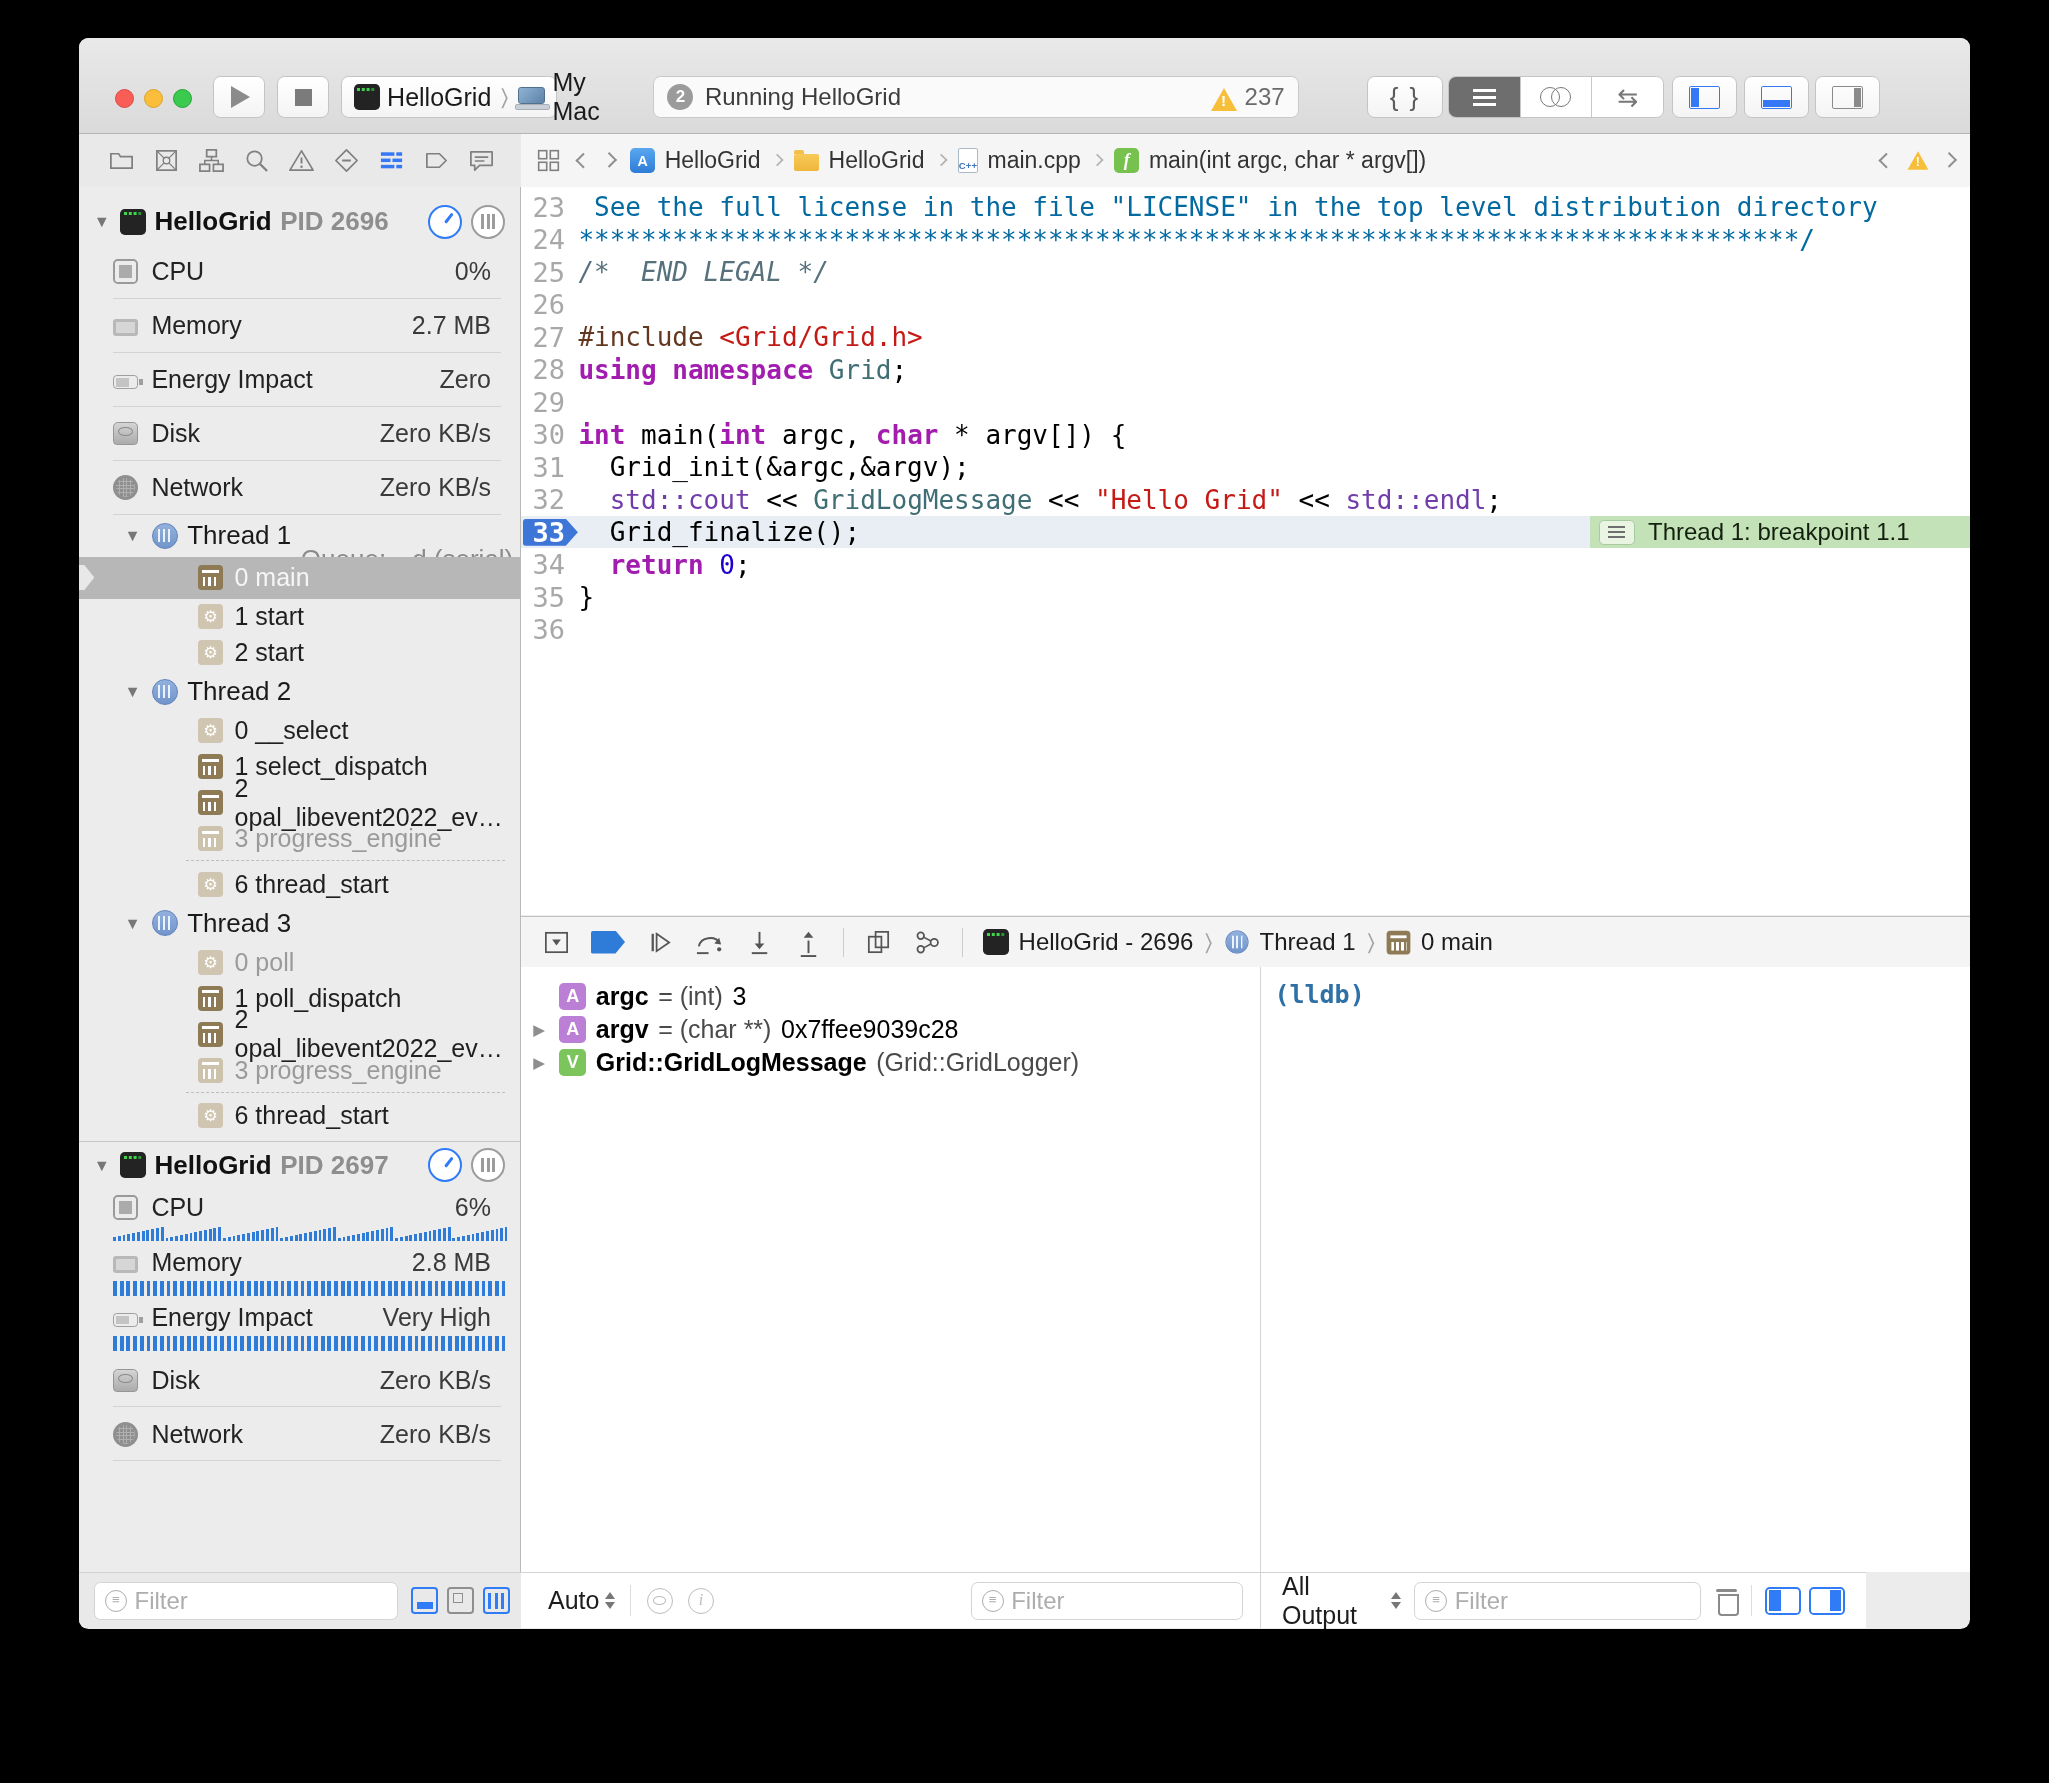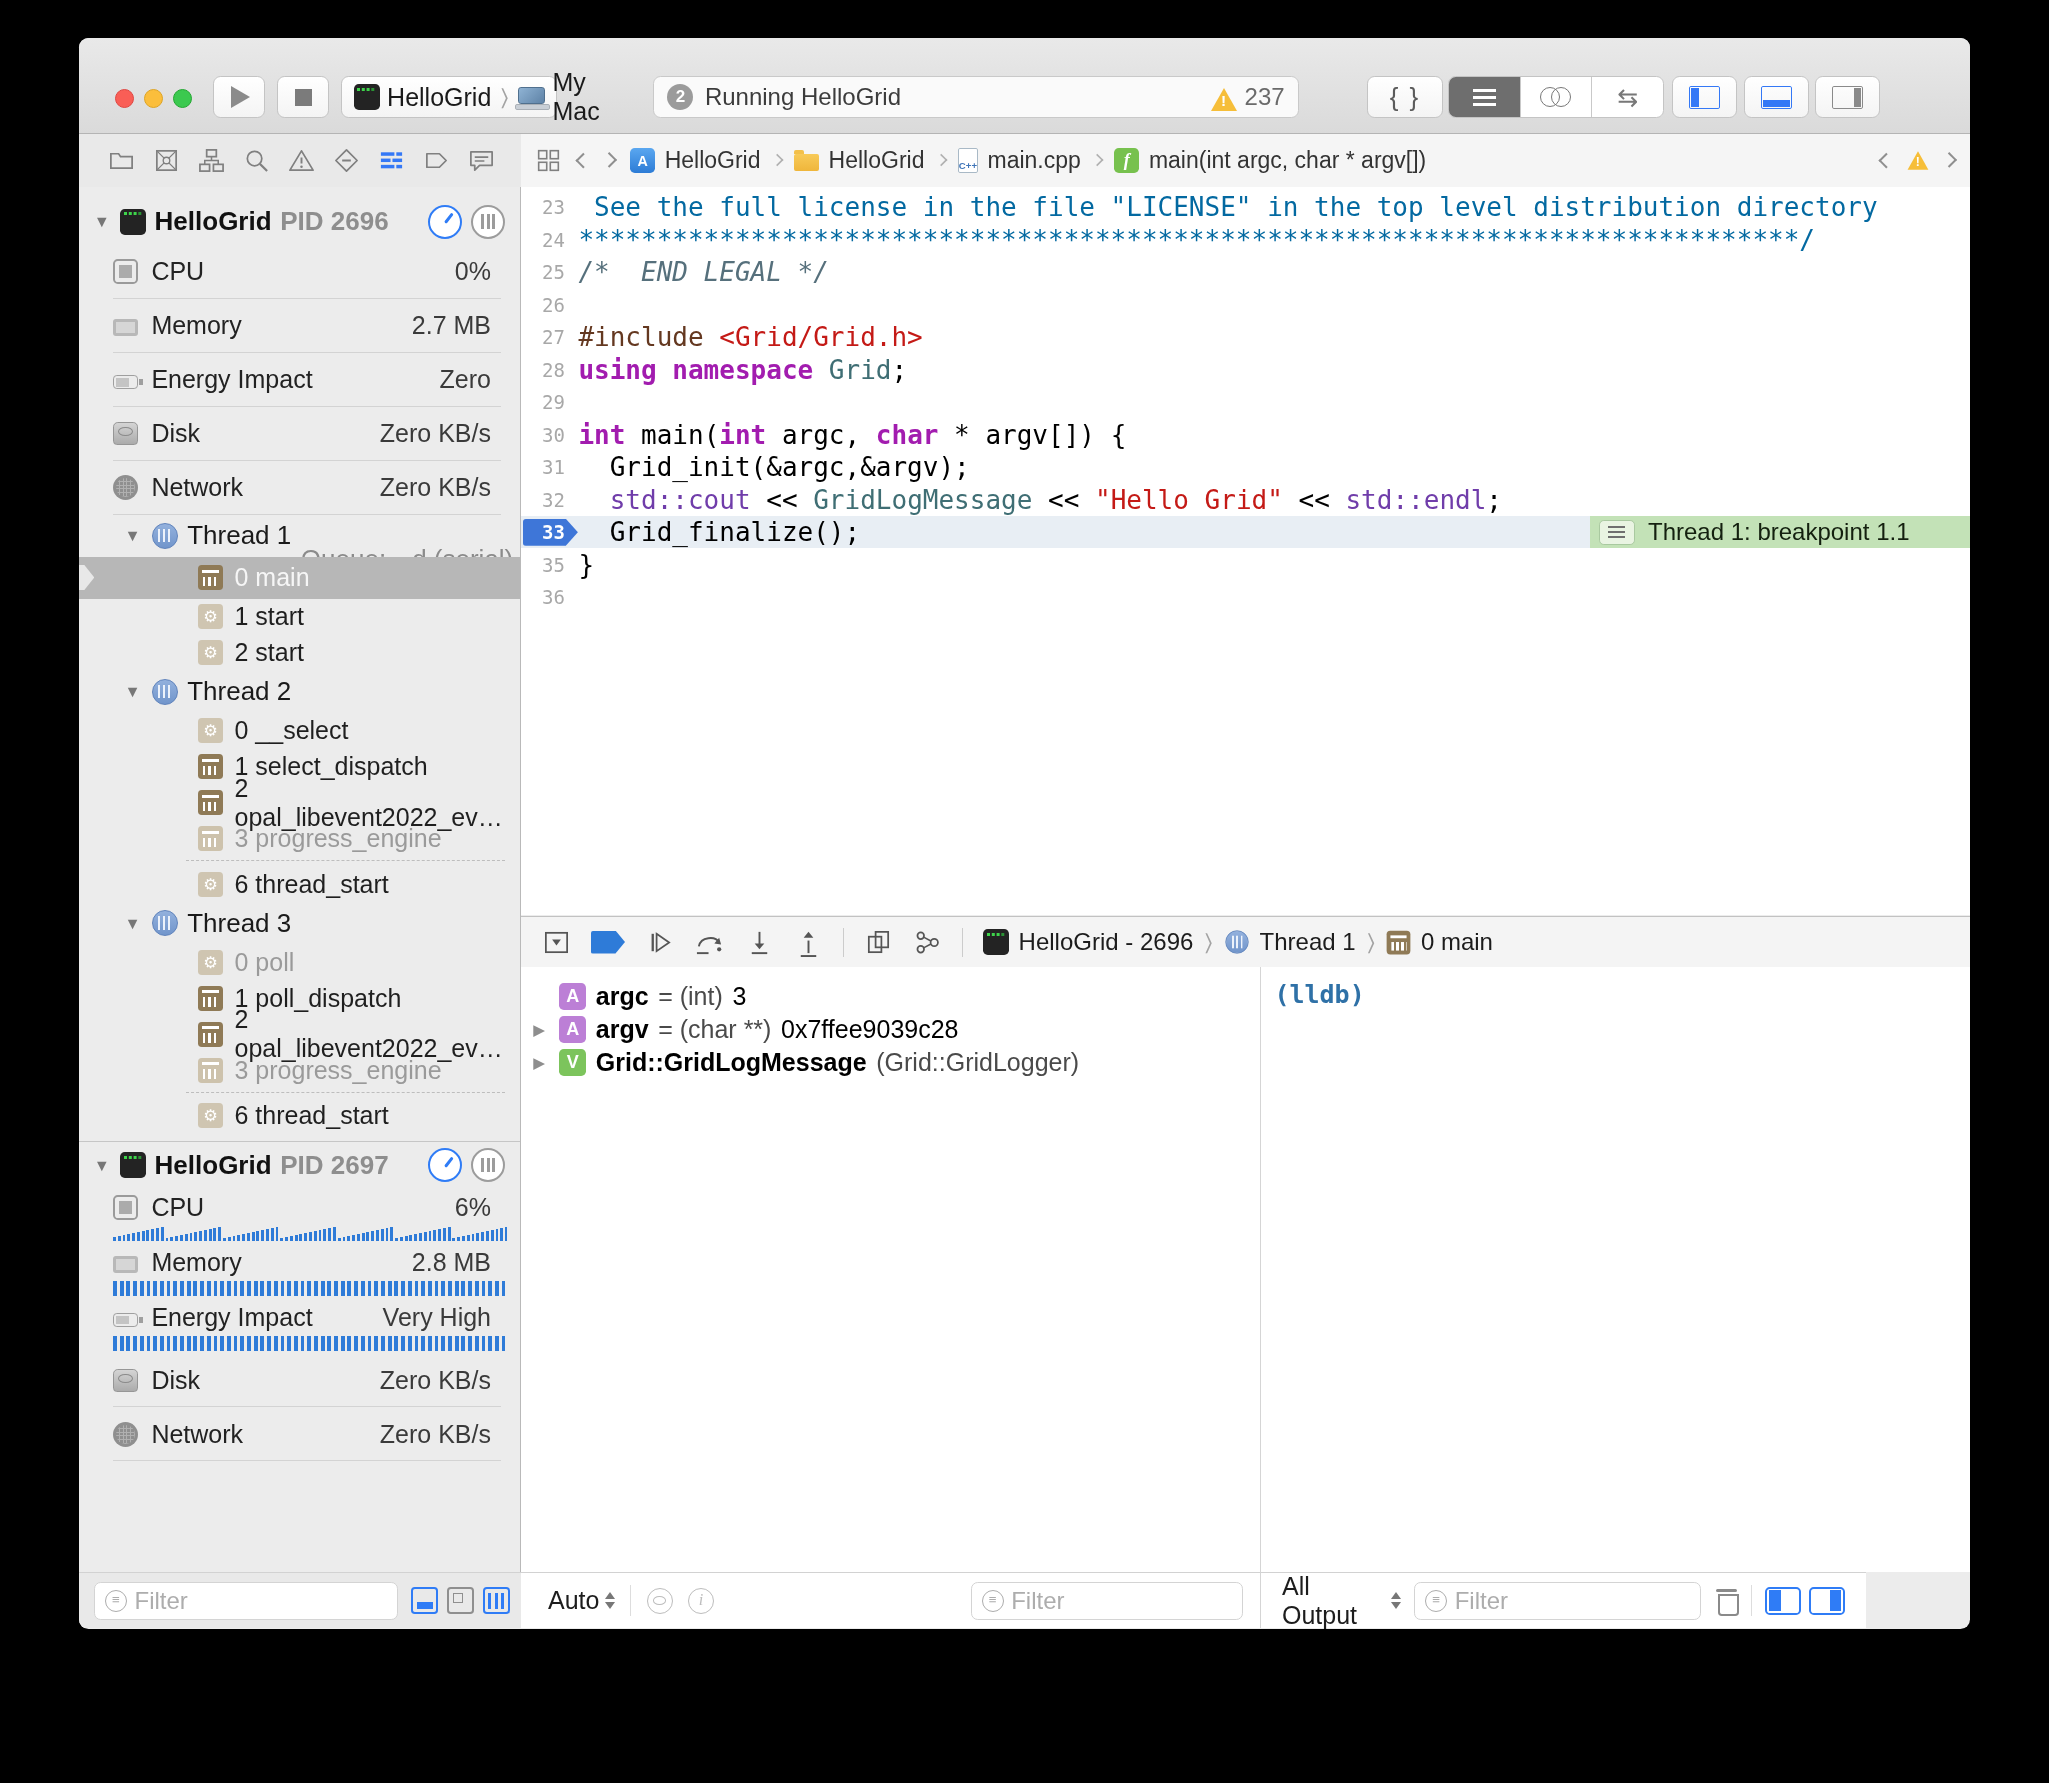--- a/index.html
+++ b/index.html
@@ -114,7 +114,7 @@
   .editor{ position:absolute; left:442px; top:149px; width:1449px; height:728px; background:#FFF; overflow:hidden;}
   .code{ padding-top:3.8px; font-family:"DejaVu Sans Mono",monospace; font-size:26px; }
   .cl{ height:32.5px; display:flex; align-items:center; position:relative; white-space:pre;}
-  .cl .ln{ width:44px; flex:none; text-align:right; color:#A8A8A8; font-size:19px; z-index:2;}
+  .cl .ln{ width:44px; flex:none; text-align:right; color:#A8A8A8; font-size:27px; z-index:2;}
   .cl .ct{ padding-left:13.4px; z-index:2;}
   .cl.bp{ background:#E8EEF4;}
   .cl.bp .ln{ color:#FFF; font-weight:bold;}

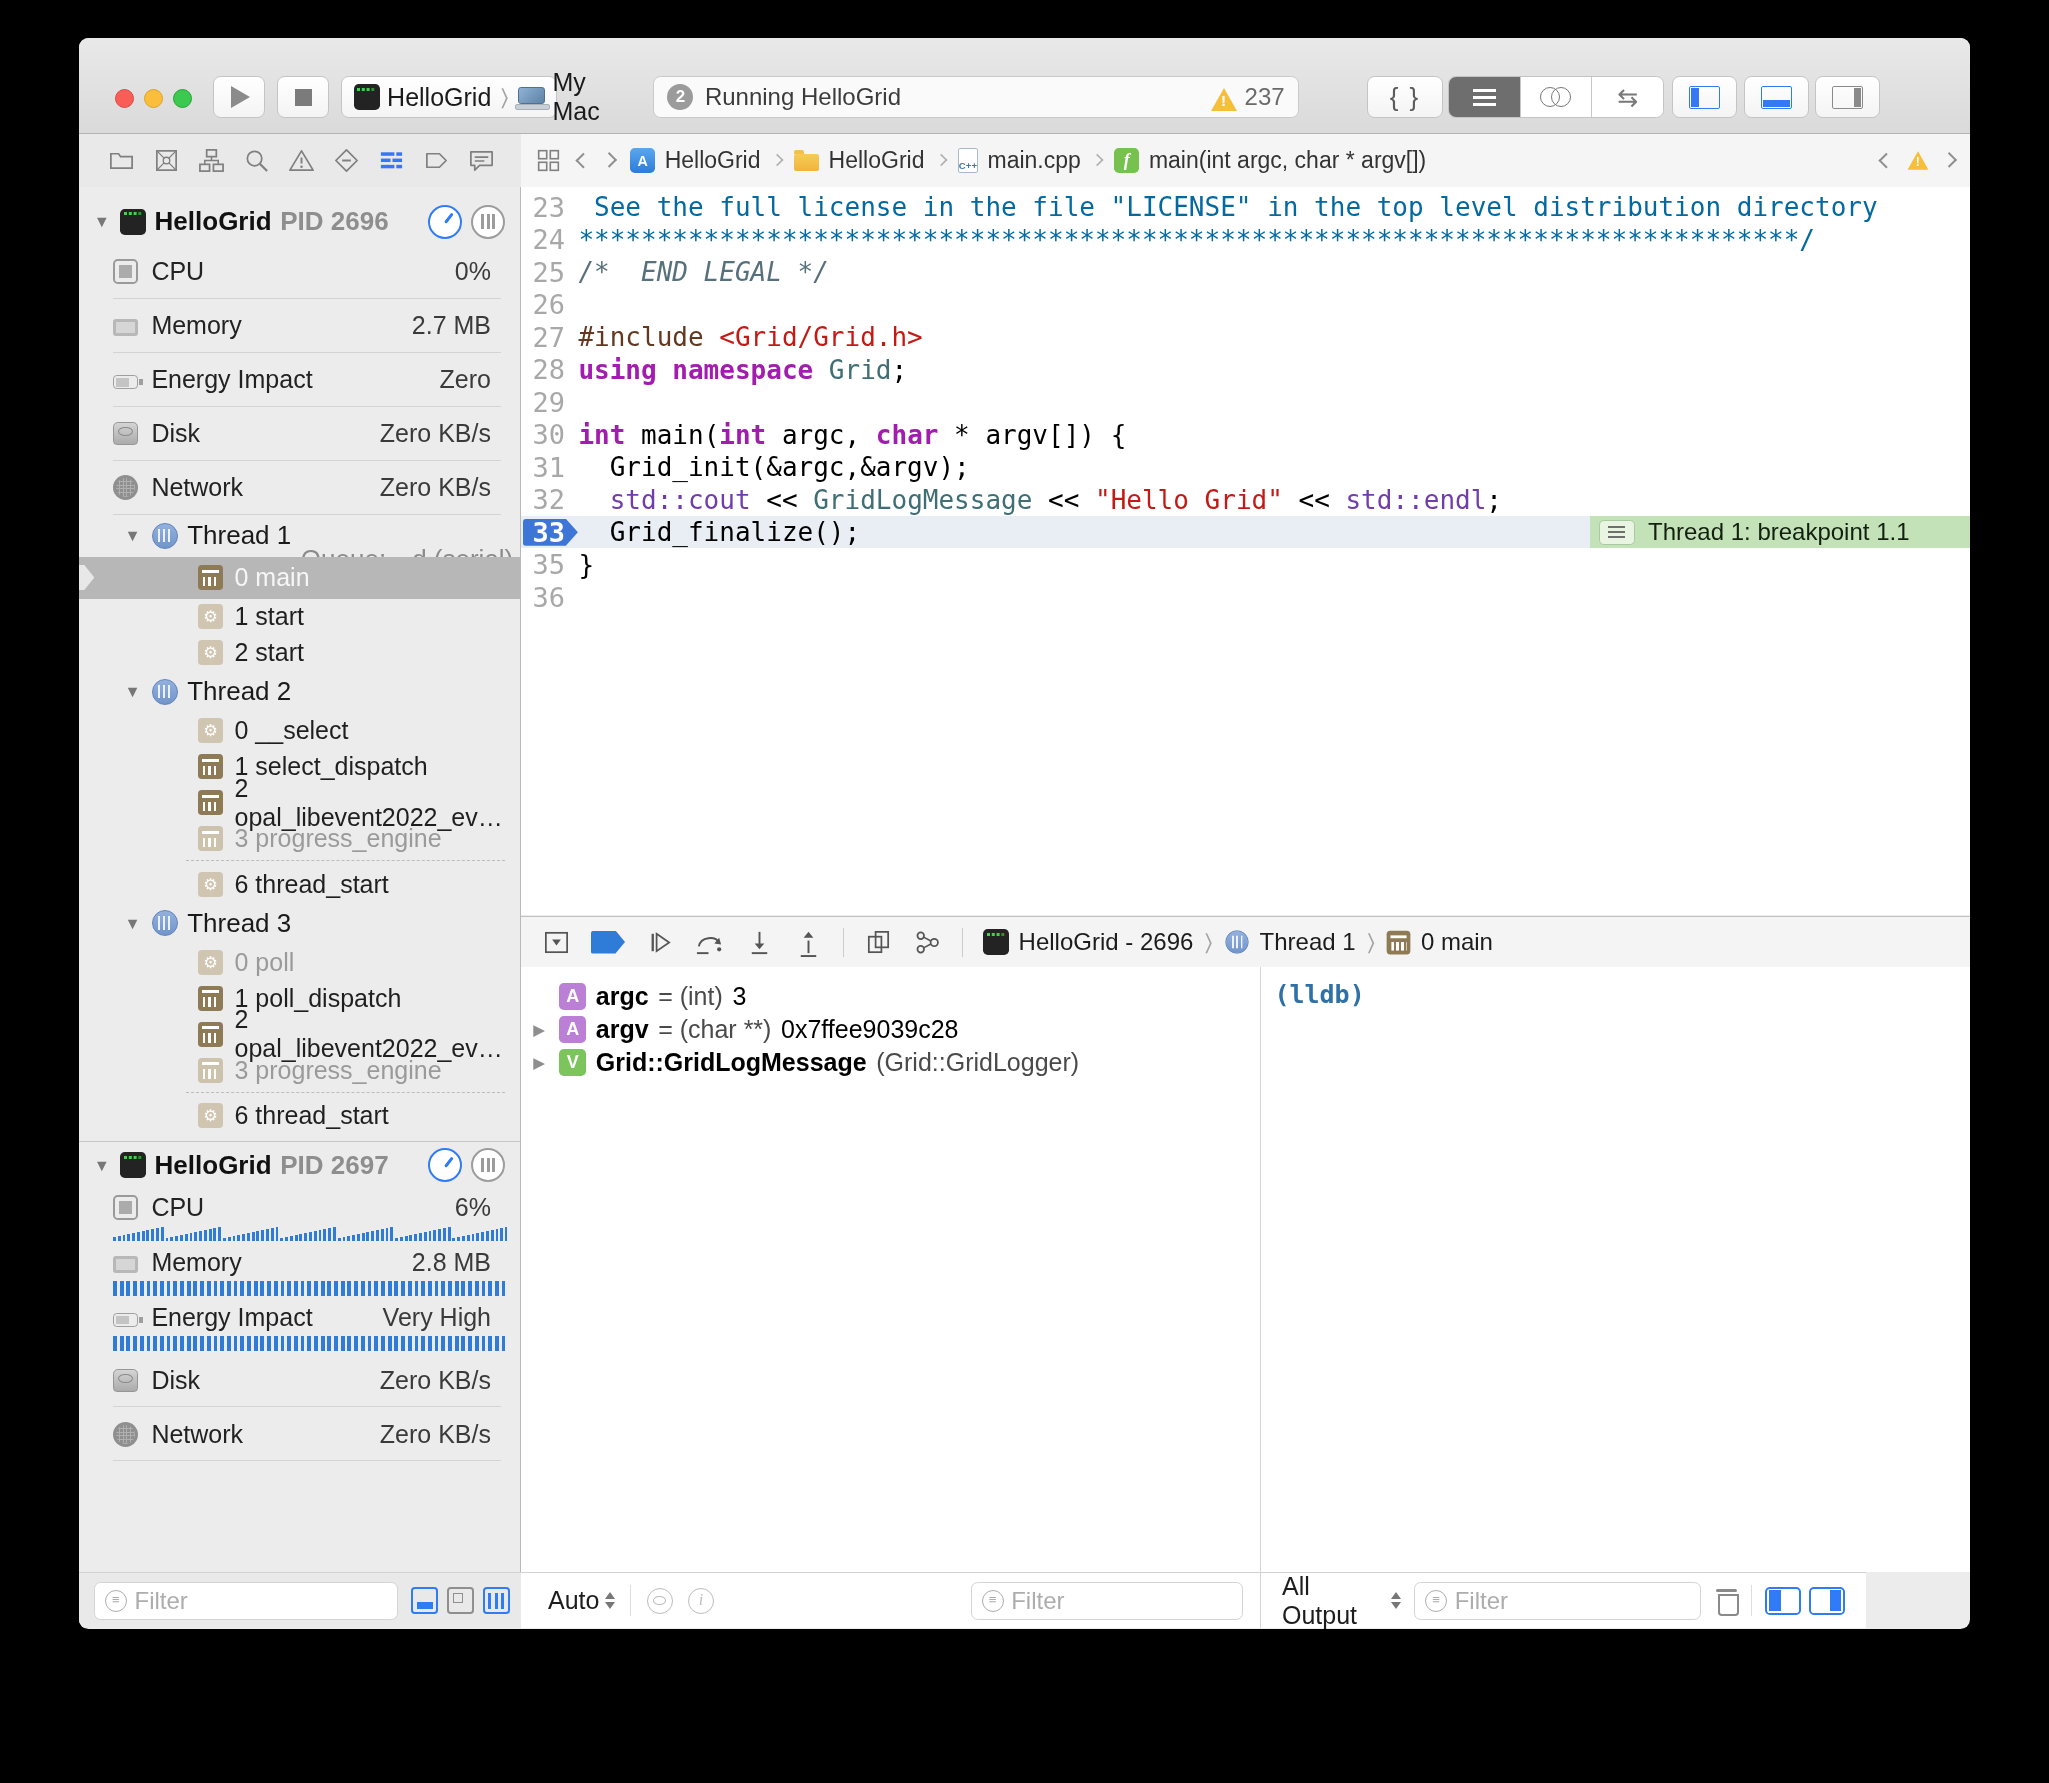--- a/index.html
+++ b/index.html
@@ -575,6 +575,7 @@
         <div class="cl"><span class="ln">31</span><span class="ct"><span class="tok-pln">  Grid_init(&amp;argc,&amp;argv);</span></span></div>
         <div class="cl"><span class="ln">32</span><span class="ct"><span class="tok-pln">  </span><span class="tok-std">std::cout</span><span class="tok-pln"> &lt;&lt; </span><span class="tok-typ">GridLogMessage</span><span class="tok-pln"> &lt;&lt; </span><span class="tok-str">"Hello Grid"</span><span class="tok-pln"> &lt;&lt; </span><span class="tok-std">std::endl</span><span class="tok-pln">;</span></span></div>
         <div class="cl bp"><span class="bpflag"></span><span class="ln">33</span><span class="ct"><span class="tok-pln">  Grid_finalize();</span></span><span class="bpnote"><span class="chip"><i></i></span><span>Thread 1: breakpoint 1.1</span></span></div>
+        <div class="cl"><span class="ln">34</span><span class="ct"><span class="tok-pln">  </span><span class="tok-kw">return</span><span class="tok-pln"> </span><span class="tok-num">0</span><span class="tok-pln">;</span></span></div>
         <div class="cl"><span class="ln">35</span><span class="ct"><span class="tok-pln">}</span></span></div>
         <div class="cl"><span class="ln">36</span><span class="ct"></span></div>
       </div>

